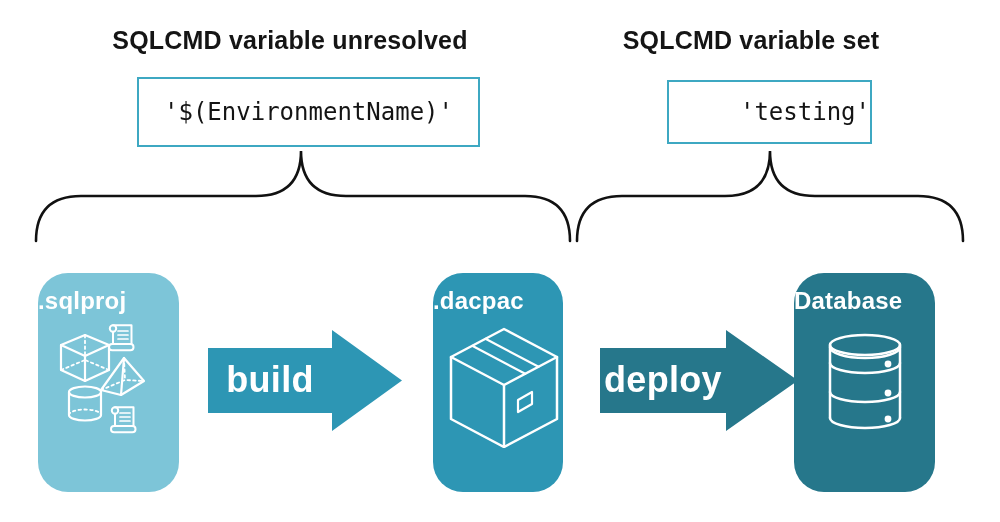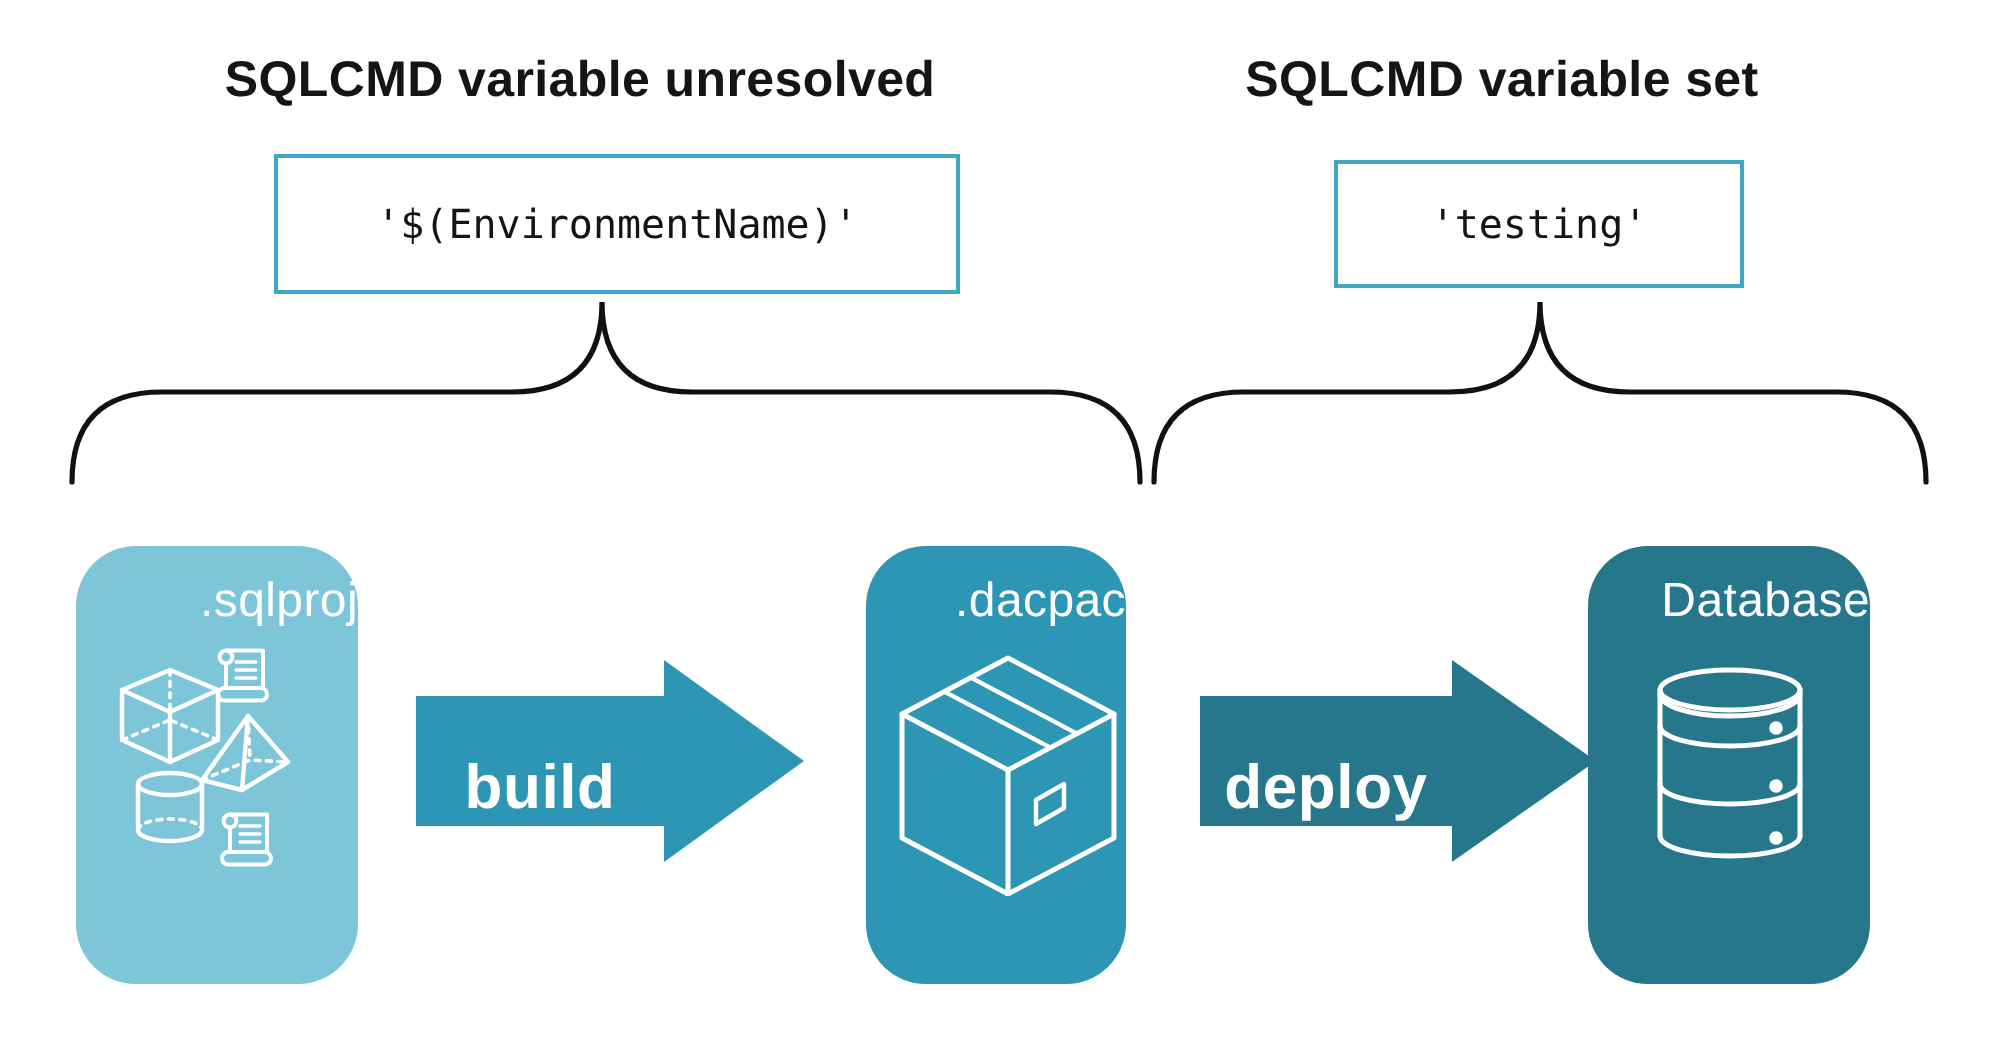--- a/index.html
+++ b/index.html
@@ -22,7 +22,7 @@
   .value-box-right{left:667px;top:80px;width:201px;height:60px;}
   .value-box code{
     font-family:"DejaVu Sans Mono","Liberation Mono",monospace;
-    font-size:20px;color:#141414;white-space:pre;
+    font-size:24px;color:#141414;white-space:pre;
   }
   .braces{position:absolute;left:0;top:0;}
   .node{position:absolute;top:273px;width:141px;height:219px;border-radius:30px;}

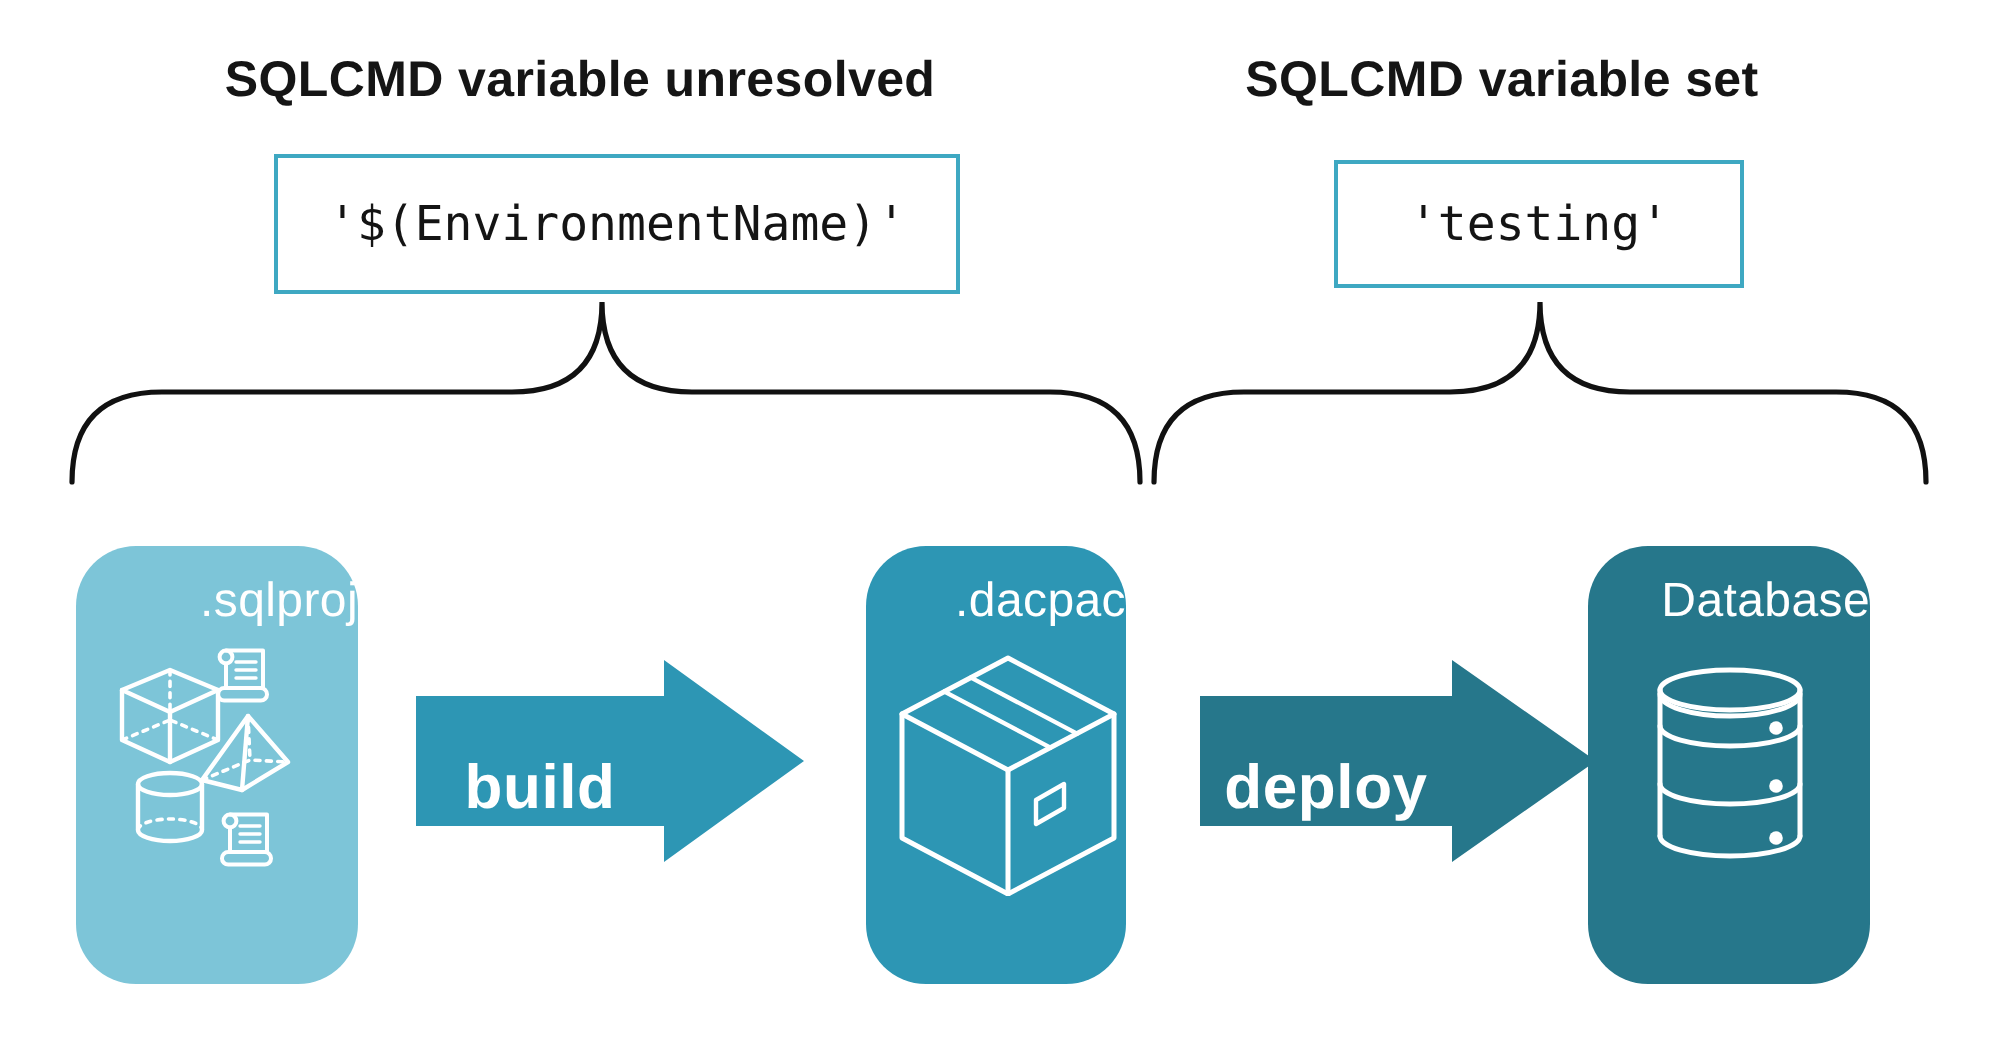--- a/index.html
+++ b/index.html
@@ -19,7 +19,7 @@
     display:flex;align-items:center;justify-content:center;
   }
   .value-box-left{left:137px;top:77px;width:339px;height:66px;}
-  .value-box-right{left:667px;top:80px;width:201px;height:60px;}
+  .value-box-right{left:667px;top:80px;width:201px;height:60px;justify-content:flex-end;}
   .value-box code{
     font-family:"DejaVu Sans Mono","Liberation Mono",monospace;
     font-size:24px;color:#141414;white-space:pre;

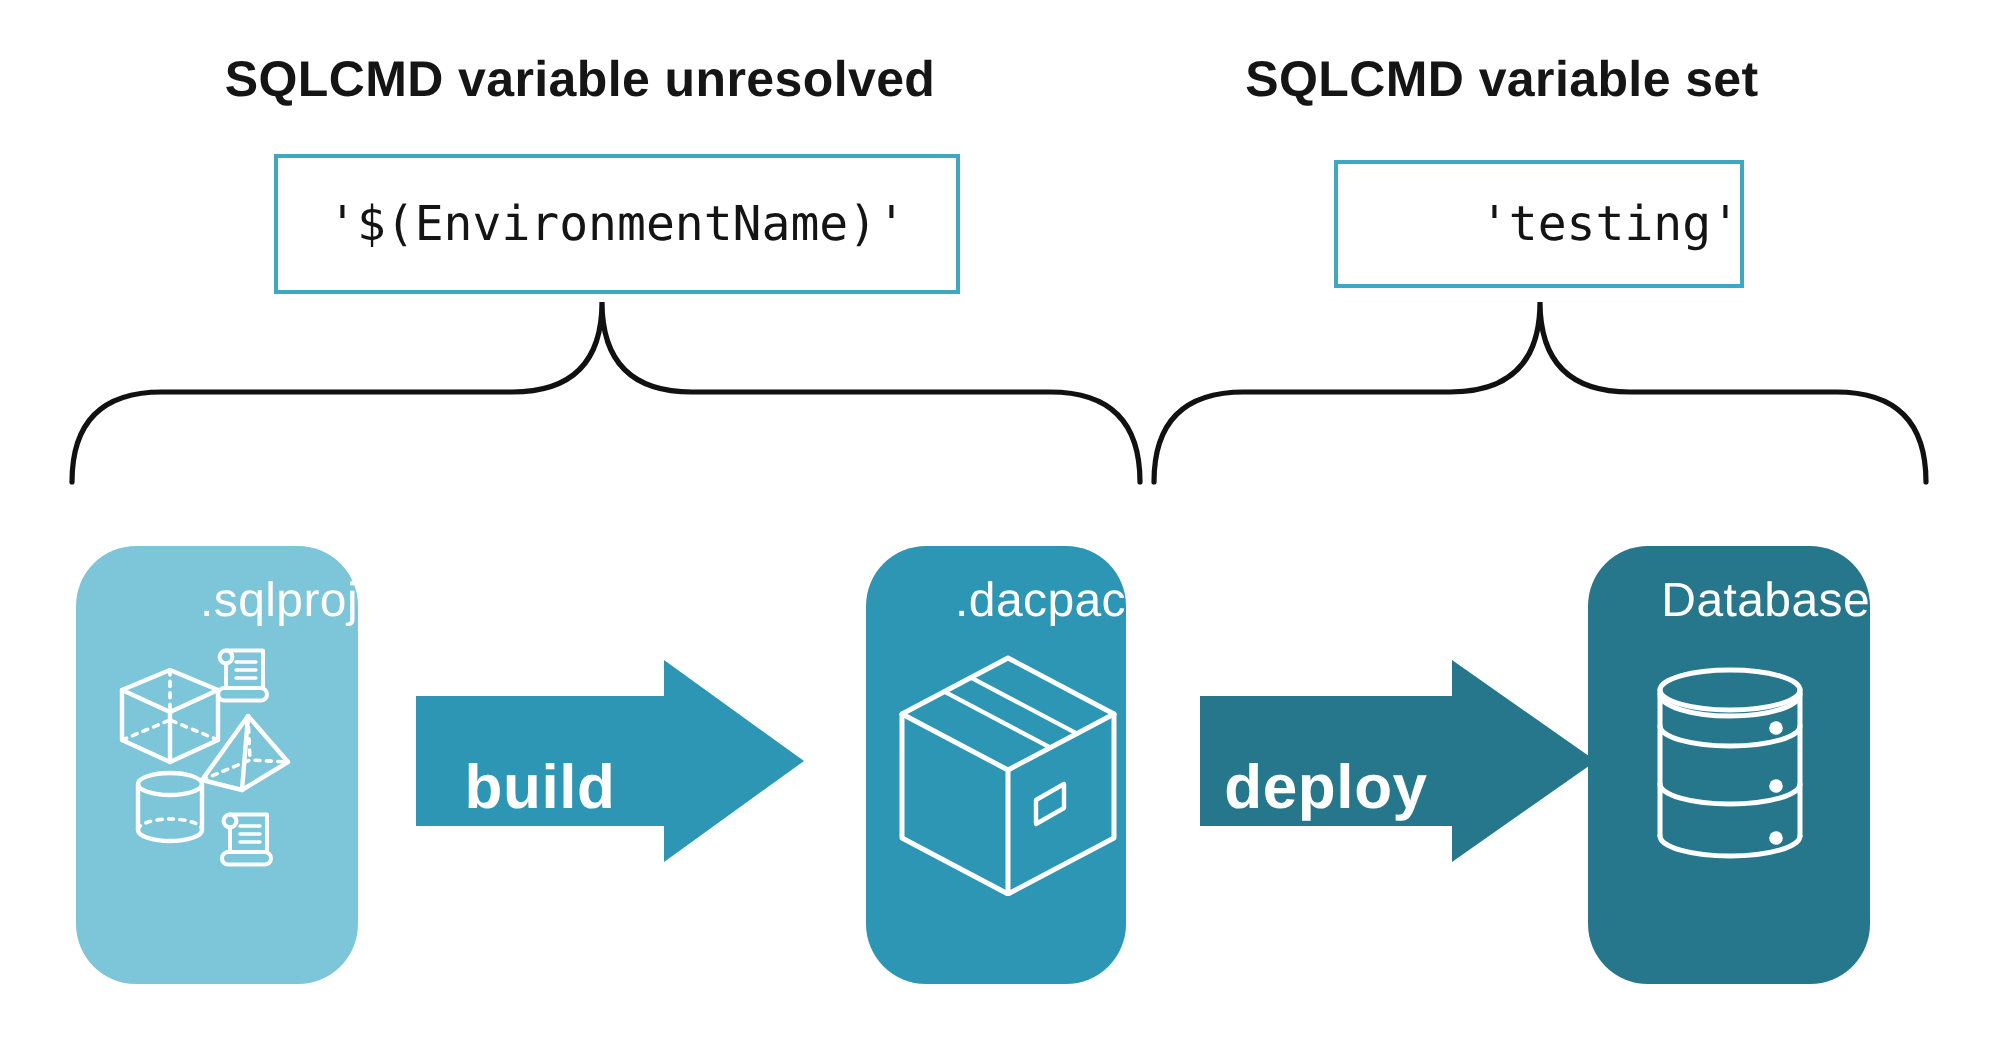--- a/index.html
+++ b/index.html
@@ -30,7 +30,7 @@
   .node-dacpac{left:433px;width:130px;background:#2D96B4;}
   .node-database{left:794px;background:#26778B;}
   .node-title{
-    padding-top:14px;text-align:right;color:#fff;font-size:24px;font-weight:normal;
+    padding-top:14px;text-align:left;color:#fff;font-size:24px;font-weight:bold;
     letter-spacing:0.2px;
   }
   .node svg{position:absolute;}

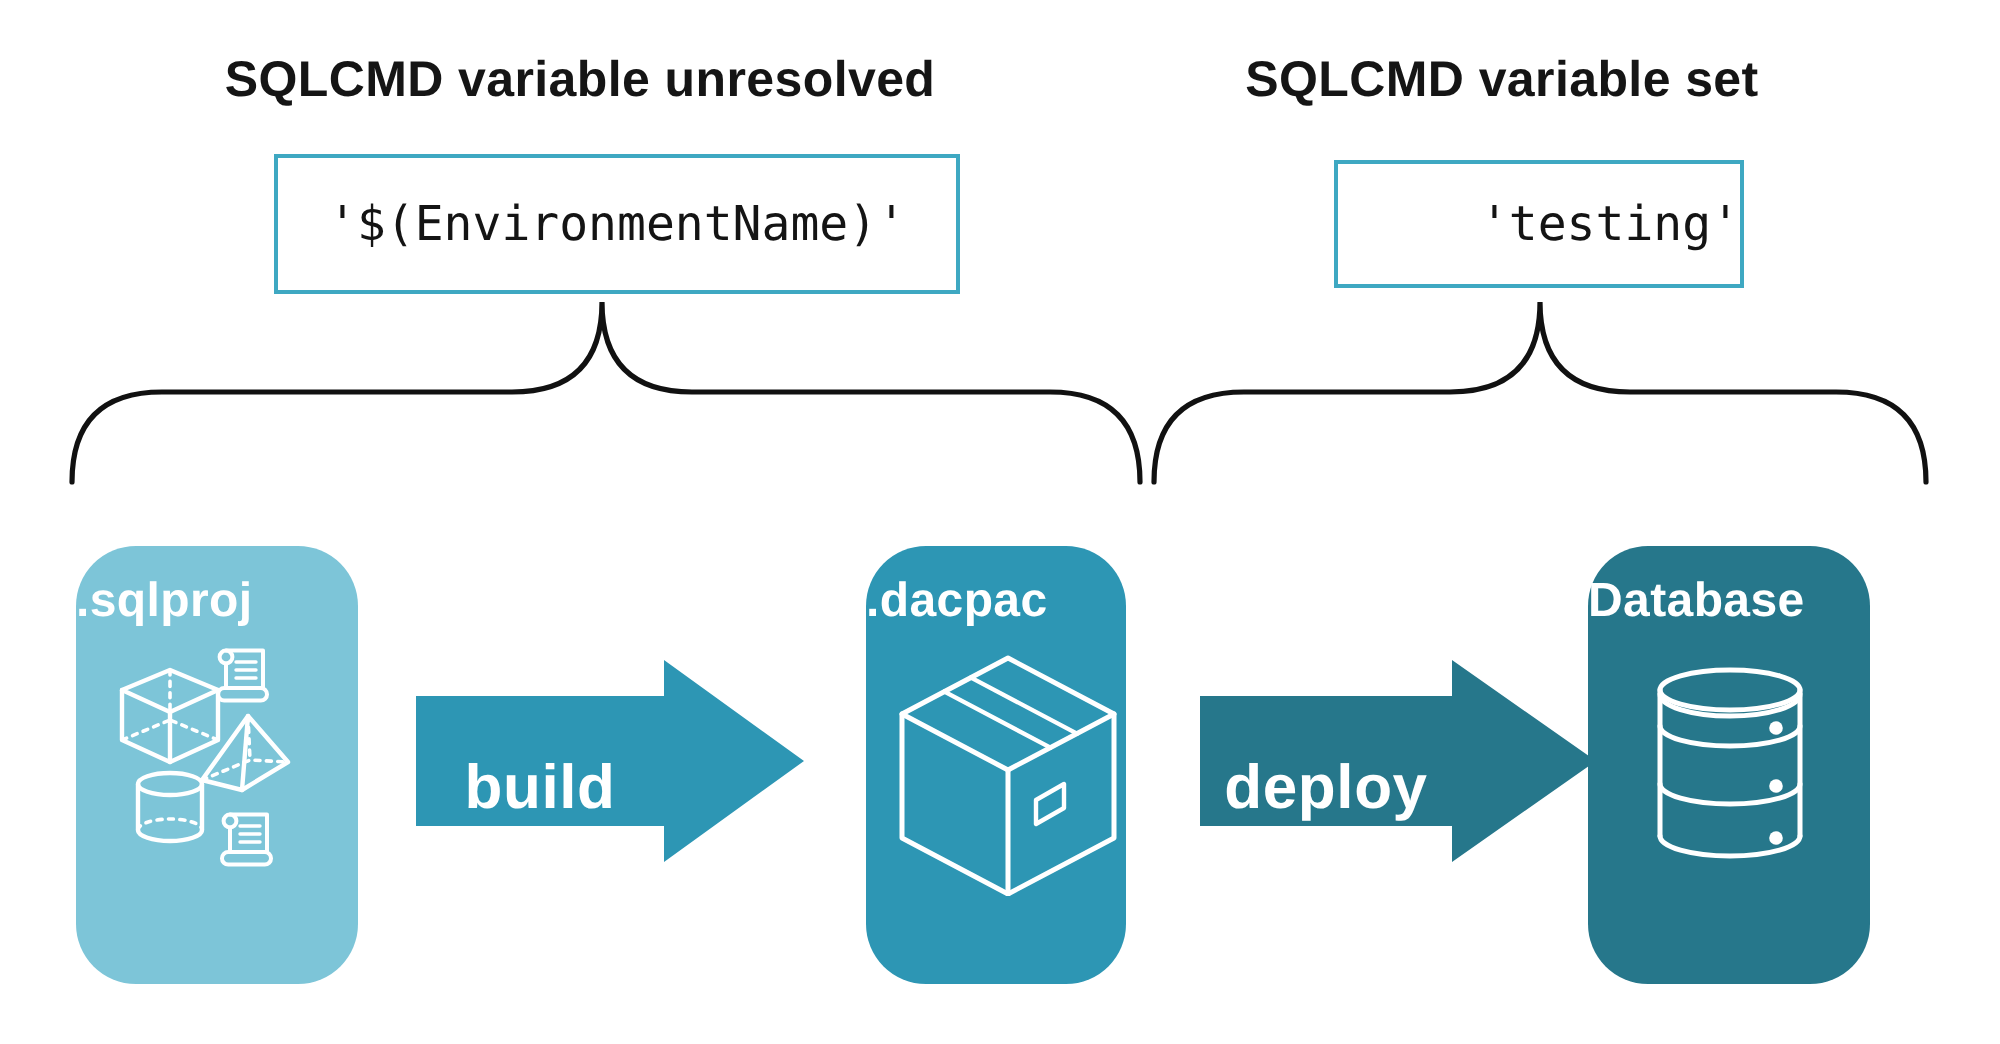--- a/index.html
+++ b/index.html
@@ -38,8 +38,8 @@
   .arrow-build{left:208px;}
   .arrow-deploy{left:600px;}
   .arrow-label{
-    position:absolute;top:363px;height:62px;display:flex;align-items:center;justify-content:center;
-    color:#fff;font-size:31px;font-weight:bold;letter-spacing:0.3px;
+    position:absolute;top:349px;height:62px;display:flex;align-items:center;justify-content:center;
+    color:#fff;font-size:36px;font-weight:bold;letter-spacing:0.3px;
   }
   .arrow-label-build{left:208px;width:124px;}
   .arrow-label-deploy{left:600px;width:126px;}

